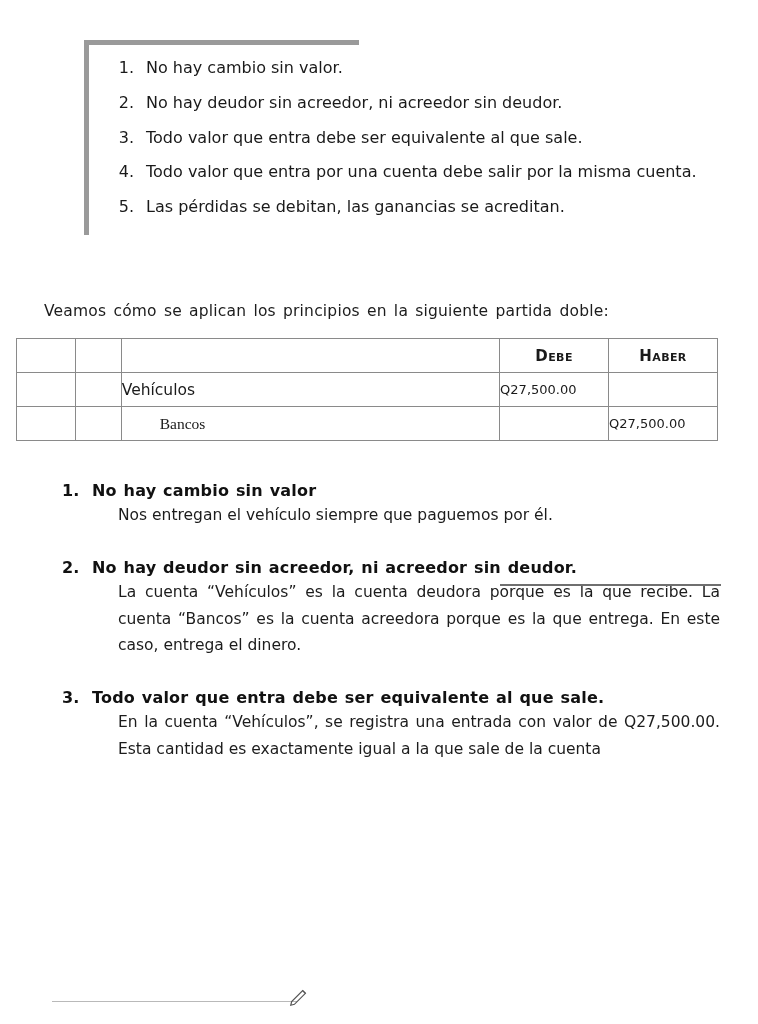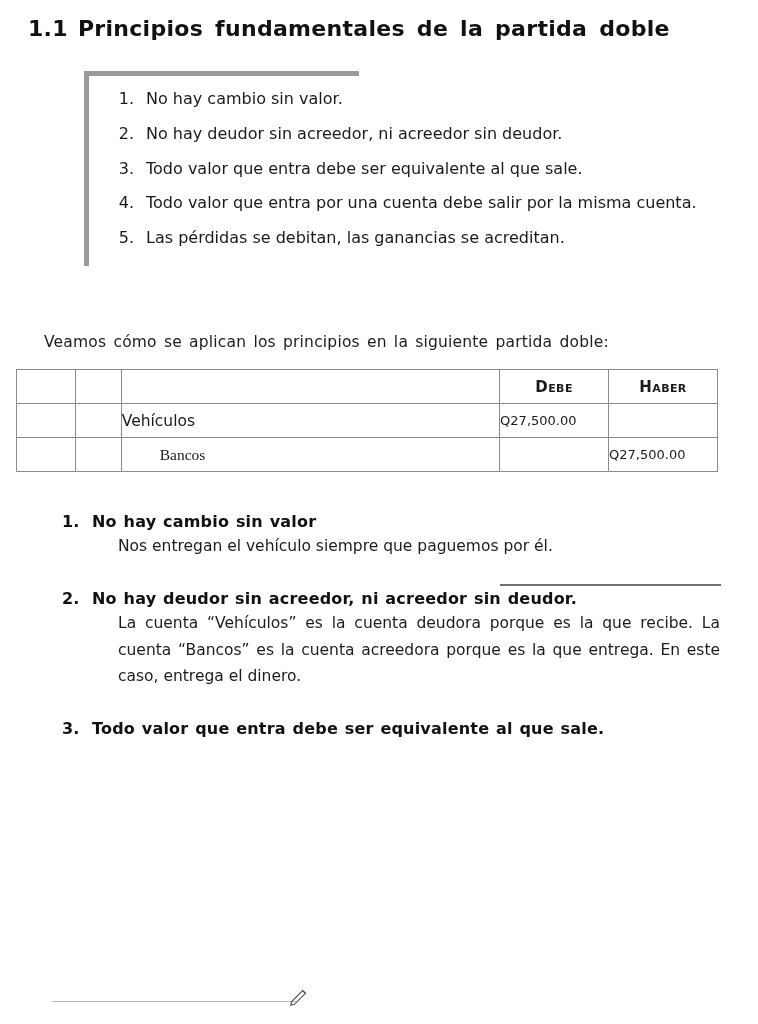--- a/index.html
+++ b/index.html
@@ -193,9 +193,6 @@
 
 <div class="page">
 
-  <h1 class="heading">
-    <span class="num">1.1</span><span>Principios fundamentales de la partida doble</span>
-  </h1>
 
 
   <div class="rules-wrap">

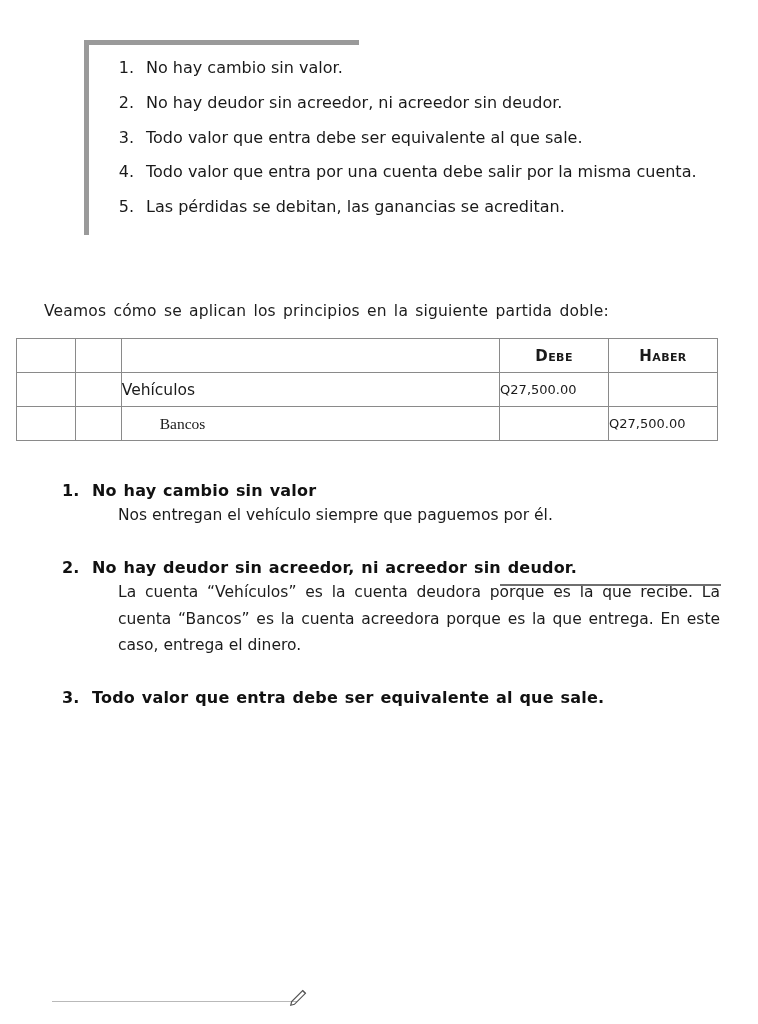--- a/index.html
+++ b/index.html
@@ -274,6 +274,7 @@
         <span class="idx">3.</span>
         <span>Todo valor que entra debe ser equivalente al que sale.</span>
       </div>
+      <div class="exp-body">En la cuenta “Vehículos”, se registra una entrada con valor de Q27,500.00. Esta cantidad es exactamente igual a la que sale de la cuenta</div>
     </div>
 
   </div>

